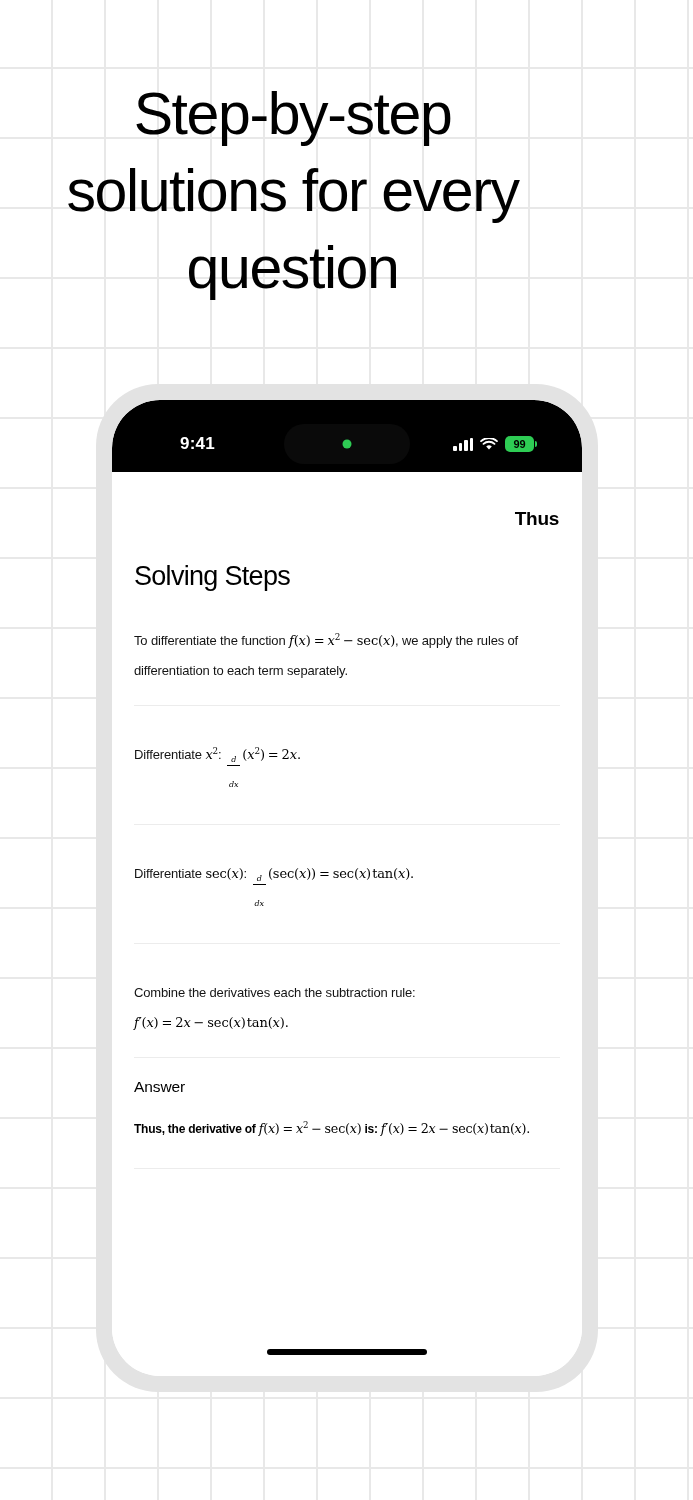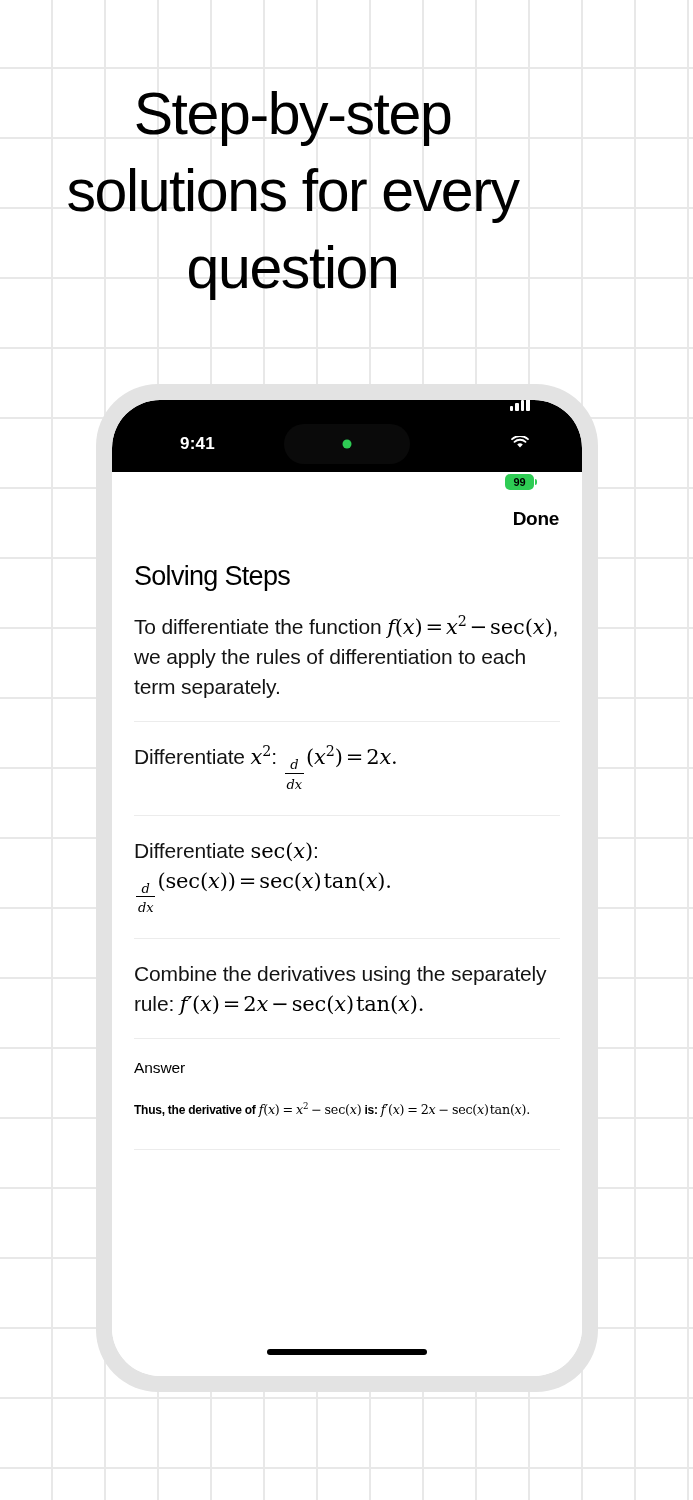--- a/index.html
+++ b/index.html
@@ -115,8 +115,7 @@
     transform: translateY(-50%);
     display: flex;
     align-items: center;
-    gap: 25px;
-    flex-direction: column;
+    gap: 7px;
   }
 
   .bars { display:flex; align-items:flex-end; gap:2px; height:13px; }

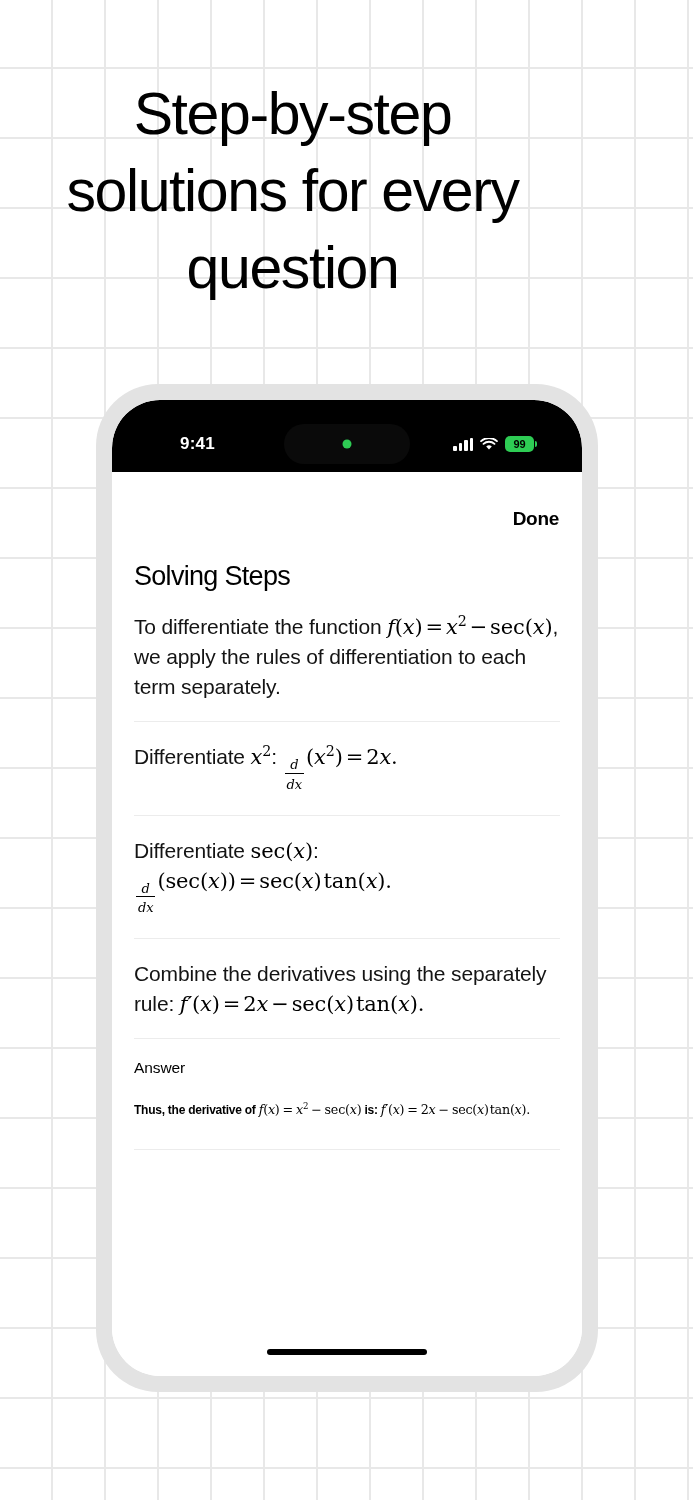--- a/index.html
+++ b/index.html
@@ -310,7 +310,7 @@
     <div id="sheet">
 
       <div id="done-row">
-        <button id="done-button">Done</button>
+        <button id="done-button">Thus</button>
       </div>
 
       <div id="page-title">Solving Steps</div>

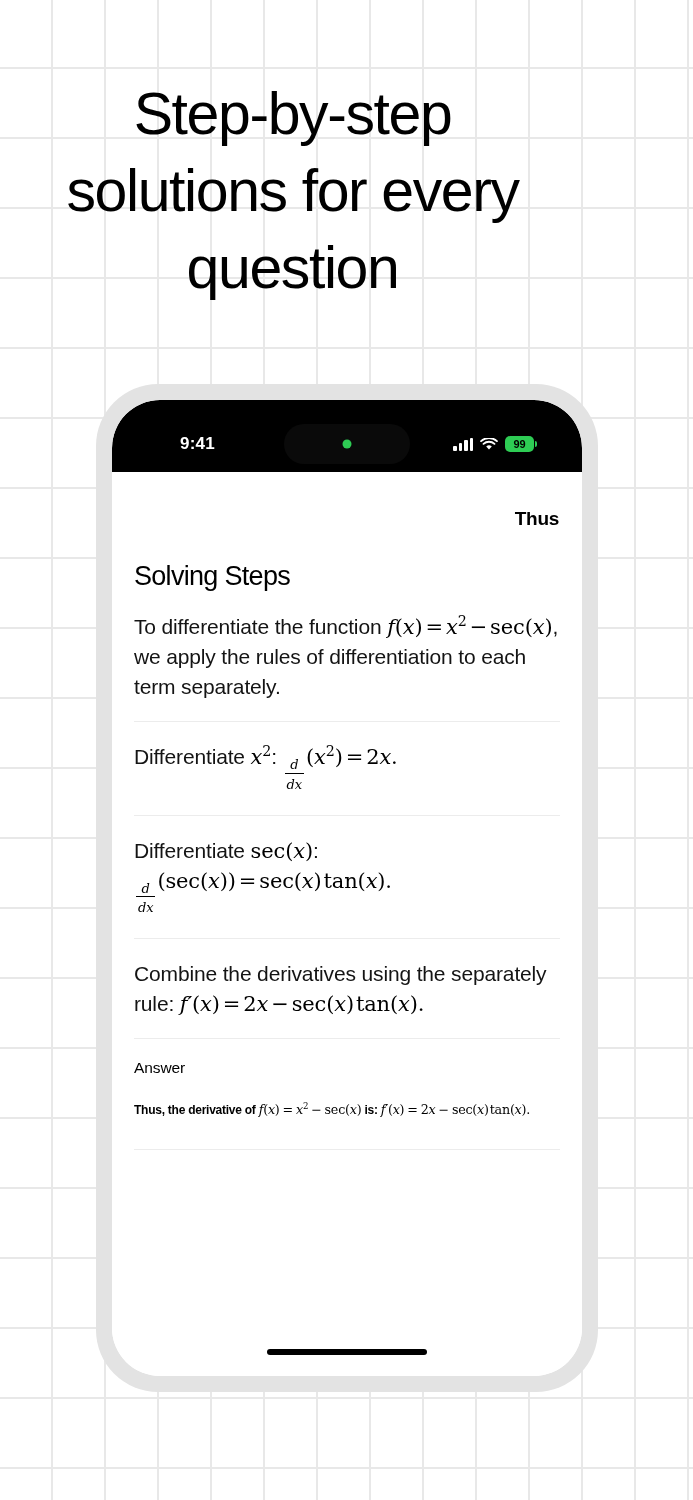--- a/index.html
+++ b/index.html
@@ -197,10 +197,11 @@
   .step:first-of-type { padding-top: 23px; }
 
   .step-text {
-    font-size: 21px;
+    font-size: 13px;
     line-height: 30px;
     color: #141414;
     letter-spacing: -0.15px;
+    margin-top: 14px;
   }
 
   #answer-label {

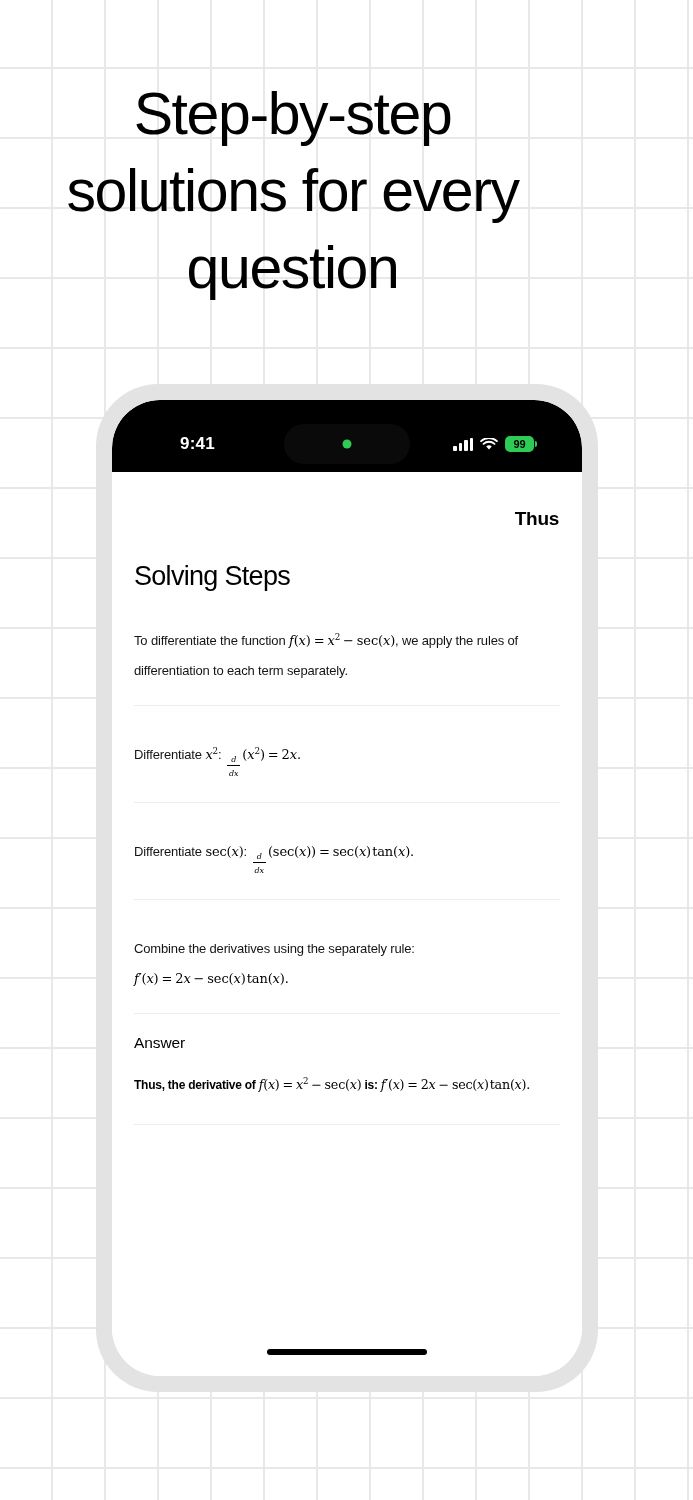--- a/index.html
+++ b/index.html
@@ -255,7 +255,7 @@
     margin: 0 2px;
   }
   .frac > .num { padding: 0 2px; }
-  .frac > .den { padding: 4px 2px; border-top: 1px solid #000; }
+  .frac > .den { padding: 15px 2px; border-top: 1px solid #000; }
 
   
   #answer-text .m { font-size: 1.06em; }

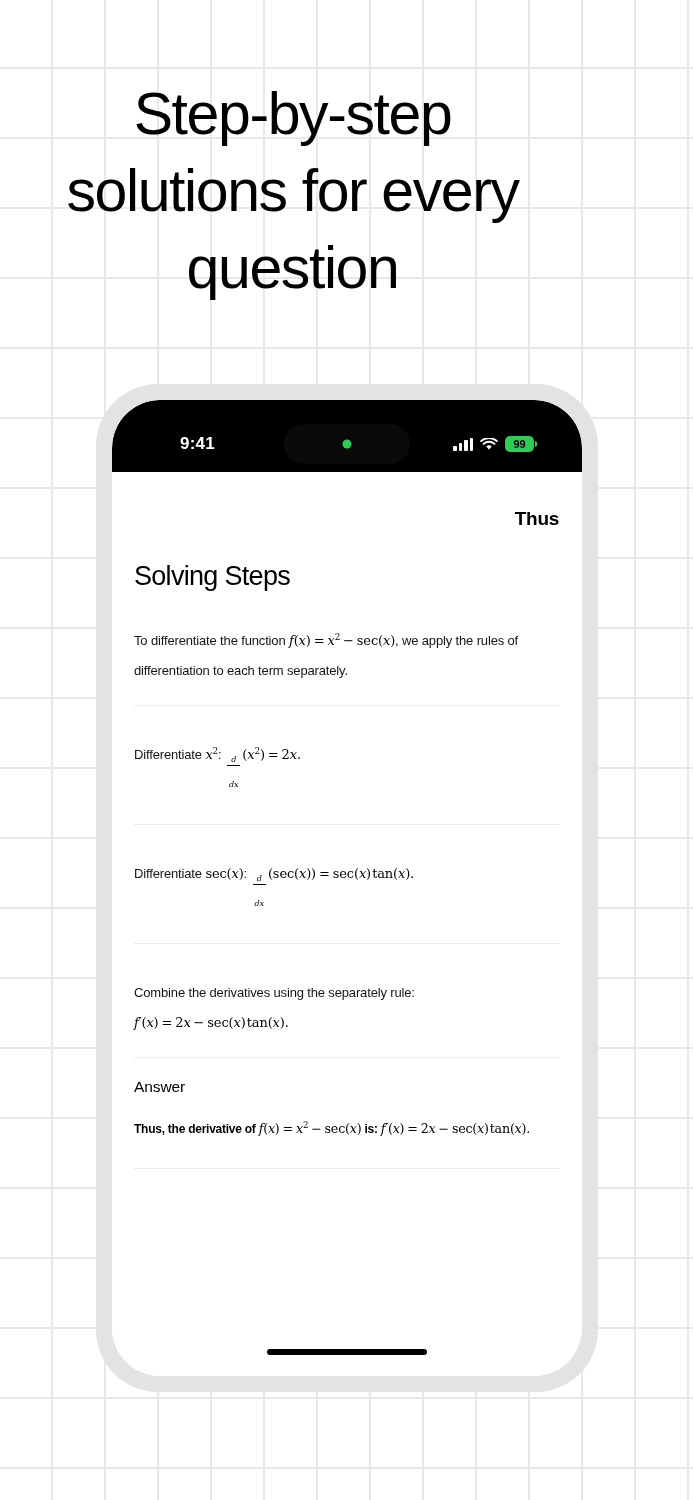--- a/index.html
+++ b/index.html
@@ -342,7 +342,7 @@
 
       <div class="step">
         <div class="step-text">
-          <span>Combine the derivatives using the separately rule: </span><span class="m"><span class="mi">f</span><span class="mi">′</span>(<span class="mi">x</span>)<span class="mo">=</span><span class="mn">2</span><span class="mi">x</span><span class="mo">−</span><span class="mop">sec</span>(<span class="mi">x</span>) <span class="mop">tan</span>(<span class="mi">x</span>).</span>
+          <span>Combine the derivatives each the subtraction rule: </span><span class="m"><span class="mi">f</span><span class="mi">′</span>(<span class="mi">x</span>)<span class="mo">=</span><span class="mn">2</span><span class="mi">x</span><span class="mo">−</span><span class="mop">sec</span>(<span class="mi">x</span>) <span class="mop">tan</span>(<span class="mi">x</span>).</span>
         </div>
       </div>
 

